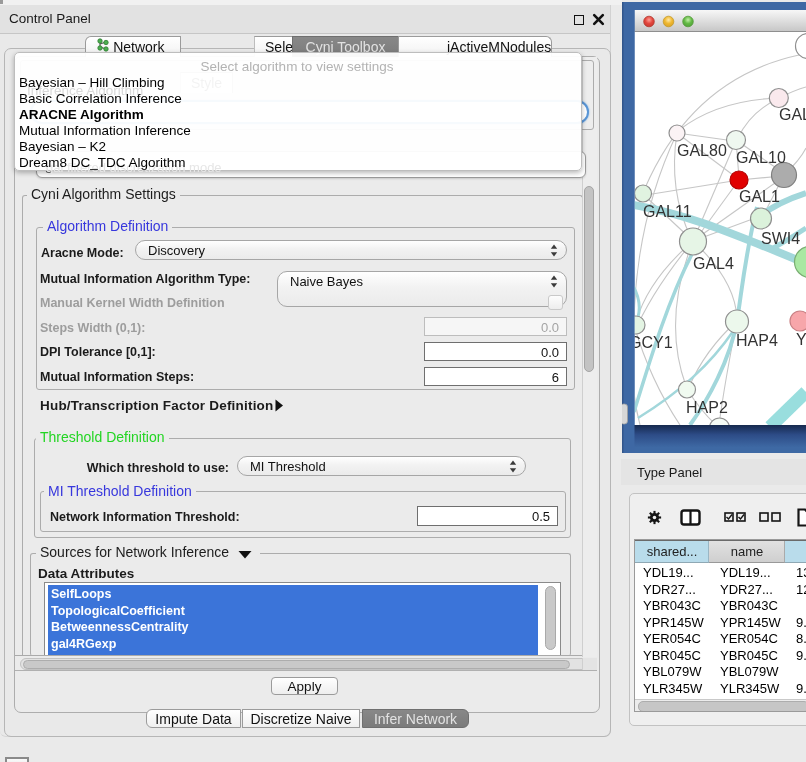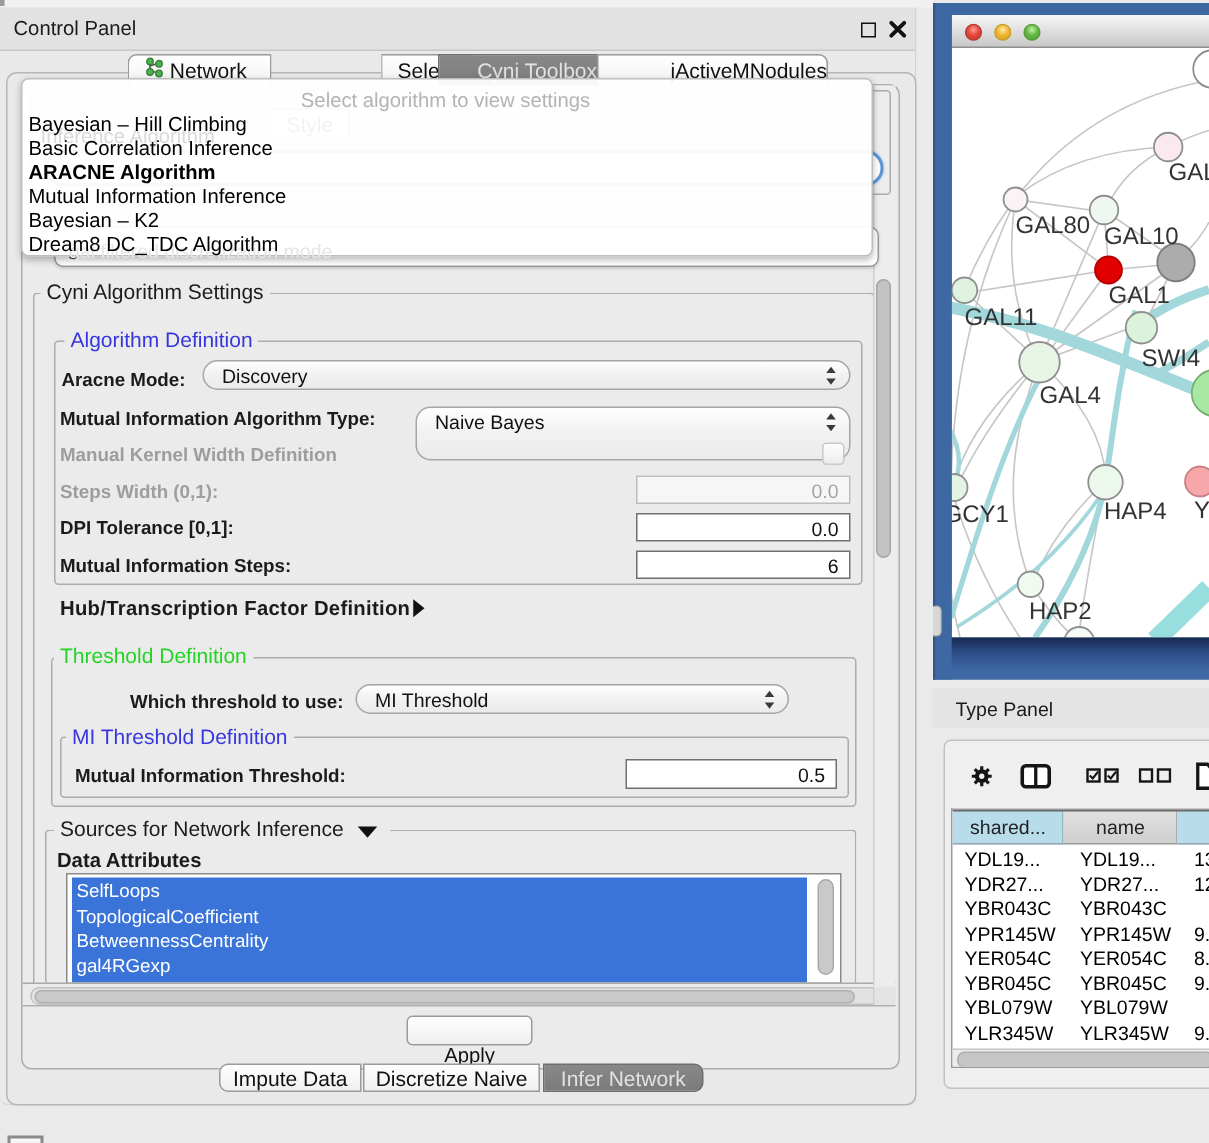--- a/index.html
+++ b/index.html
@@ -37,7 +37,7 @@
 <div class="toptab" id="tab-network" style="left:85px;width:96px;border-radius:6px 0 0 0;">&nbsp;&nbsp;&nbsp;Network</div>
 <div class="toptab" style="left:180px;width:53px;border-left:1px solid #bdbdbd;border-radius:0;margin-top:36px;">Style</div>
 <div class="toptab" style="left:232px;width:61px;border-left:1px solid #bdbdbd;border-radius:0;margin-left:22px;">Select</div>
-<div class="toptab" style="left:292px;width:107px;background:linear-gradient(#888888,#7b7b7b);color:#e2e2e2;border-color:#6f6f6f;border-radius:0;text-align:right;">Cyni Toolbox</div>
+<div class="toptab" style="left:292px;width:107px;background:linear-gradient(#888888,#7b7b7b);color:#e2e2e2;border-color:#6f6f6f;border-radius:0;">Cyni Toolbox</div>
 <div class="toptab" style="left:398px;width:154px;border-radius:0 6px 0 0;padding-left:48px;">jActiveMNodules</div>
 
 <svg class="abs" style="left:96px;top:38px;" width="14" height="14">

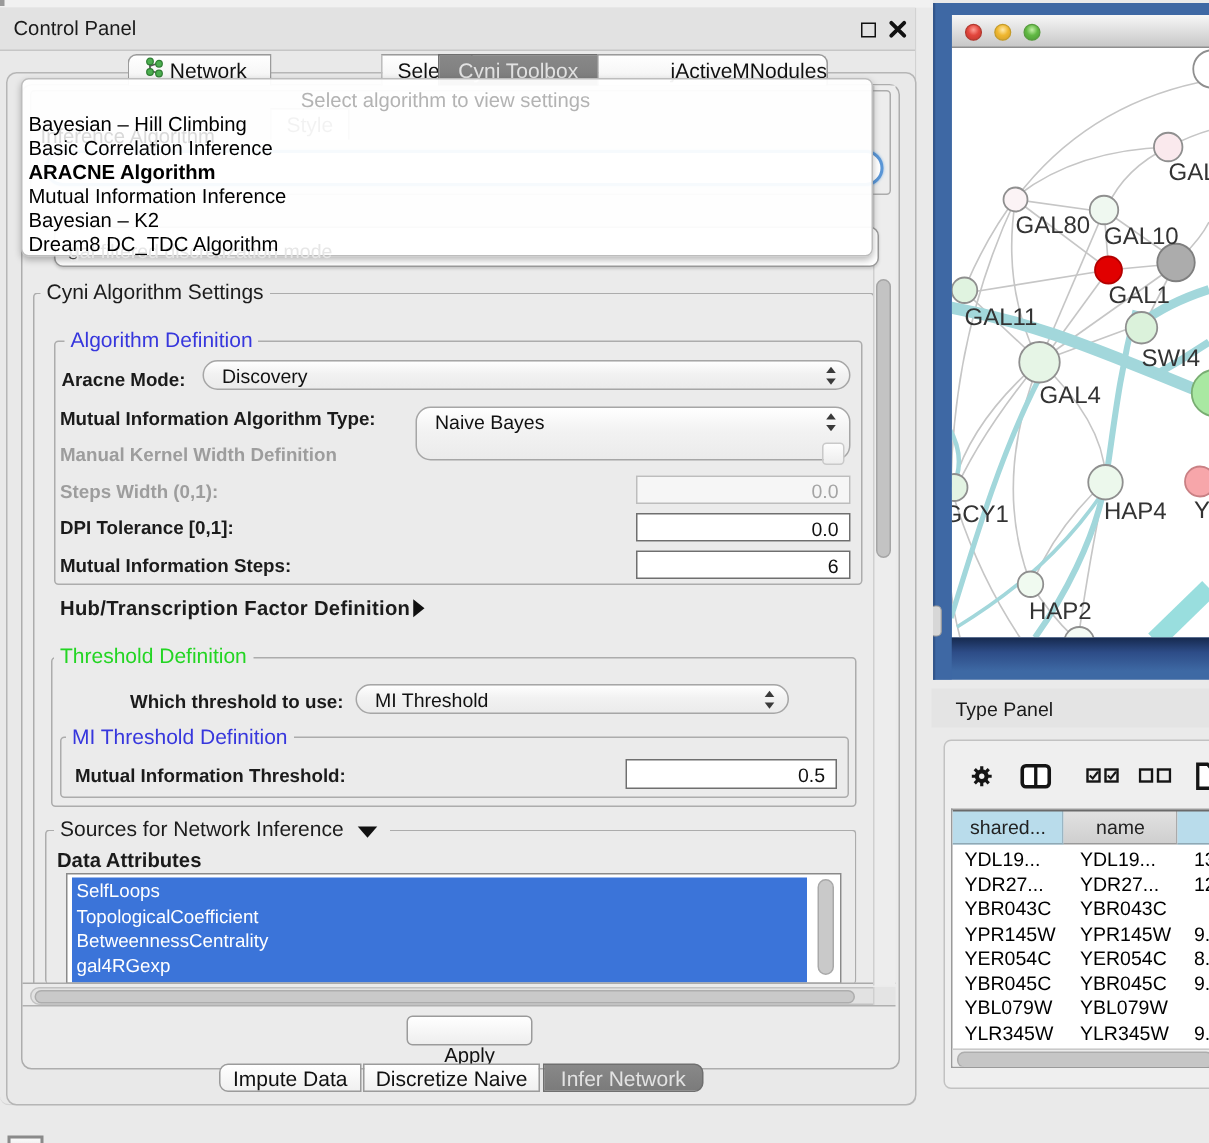--- a/index.html
+++ b/index.html
@@ -110,7 +110,7 @@
 <div class="gbox" style="left:40px;top:491px;width:526px;height:41px;"></div>
 <div class="gtitle" style="left:44px;top:485px;color:#3737dd;">MI Threshold Definition</div>
 
-<div class="lbl abs" style="left:50px;top:510px;">Mutual Information Threshold:</div>
+<div class="lbl abs" style="left:50px;top:510px;">Network Information Threshold:</div>
 <div class="field" style="left:417px;top:506px;width:141px;height:20px;">
     <span class="tx">0.5</span>
   </div>

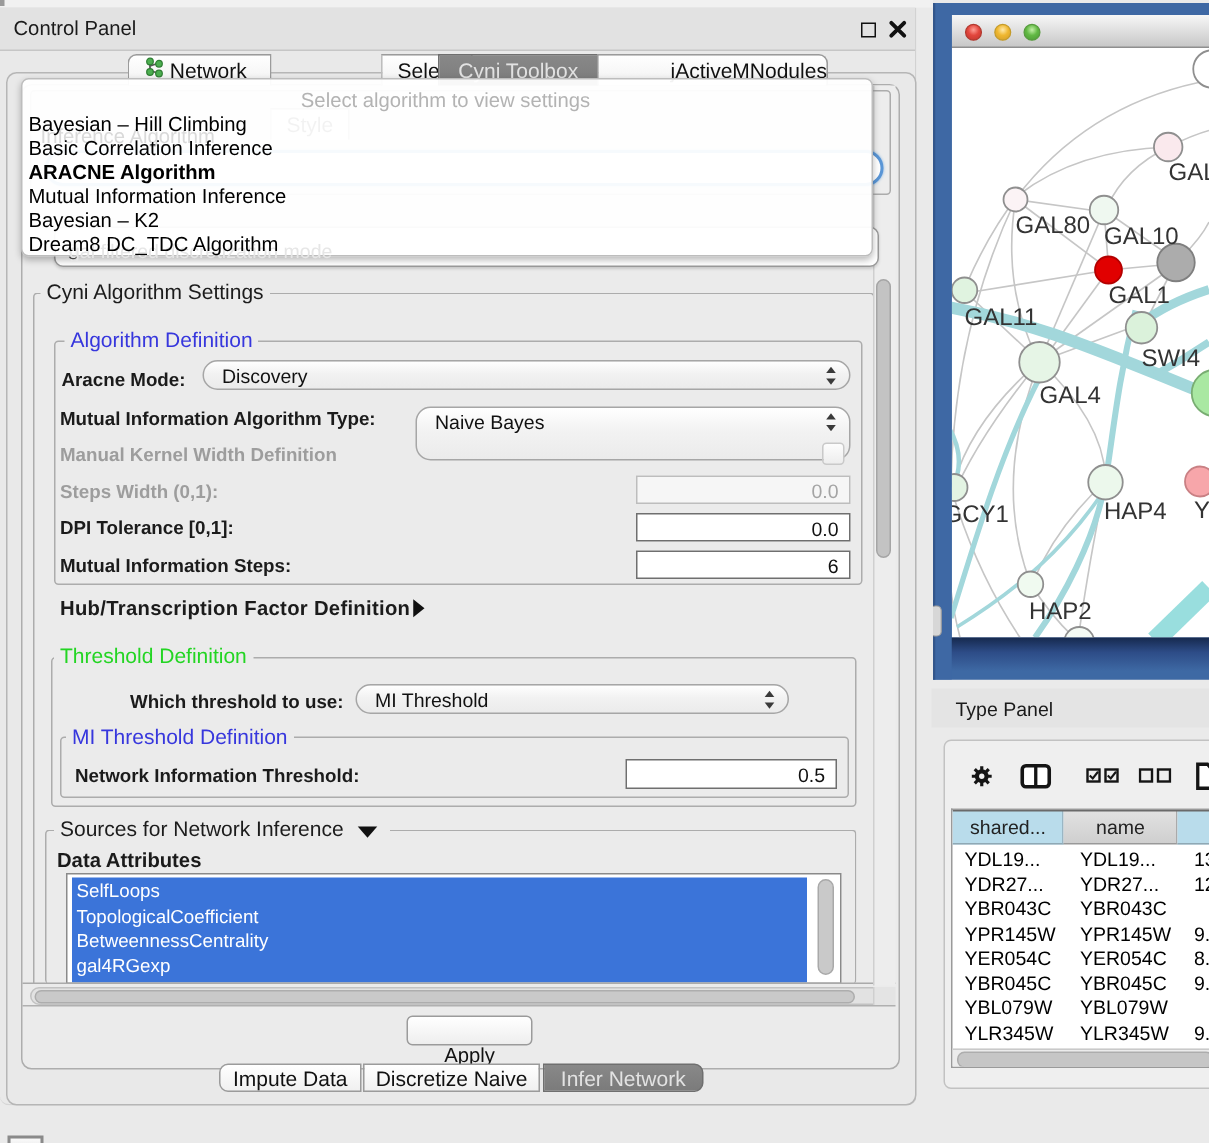--- a/index.html
+++ b/index.html
@@ -124,7 +124,7 @@
 
 <div class="lbl abs" style="left:38px;top:566px;font-size:13.5px;">Data Attributes</div>
 
-<div class="abs" style="left:44px;top:582px;width:517px;height:74px;background:#fff;border:1px solid #8a8a8a;box-sizing:border-box;overflow:hidden;">
+<div class="abs" style="left:44px;top:582px;width:517px;height:74px;background:#fff;border:1px solid #8a8a8a;box-sizing:border-box;overflow:hidden;font-weight:bold;">
   <div class="abs" style="left:3px;top:2px;width:490px;height:70px;background:#3b74d9;"></div>
   <div class="abs" style="left:6px;top:3px;color:#fff;font-size:12.5px;line-height:16.6px;">SelfLoops<br>TopologicalCoefficient<br>BetweennessCentrality<br>gal4RGexp</div>
   <div class="abs" style="left:500px;top:3px;width:11px;height:64px;background:#c9c9c9;border:1px solid #a9a9a9;border-radius:6px;box-sizing:border-box;"></div>

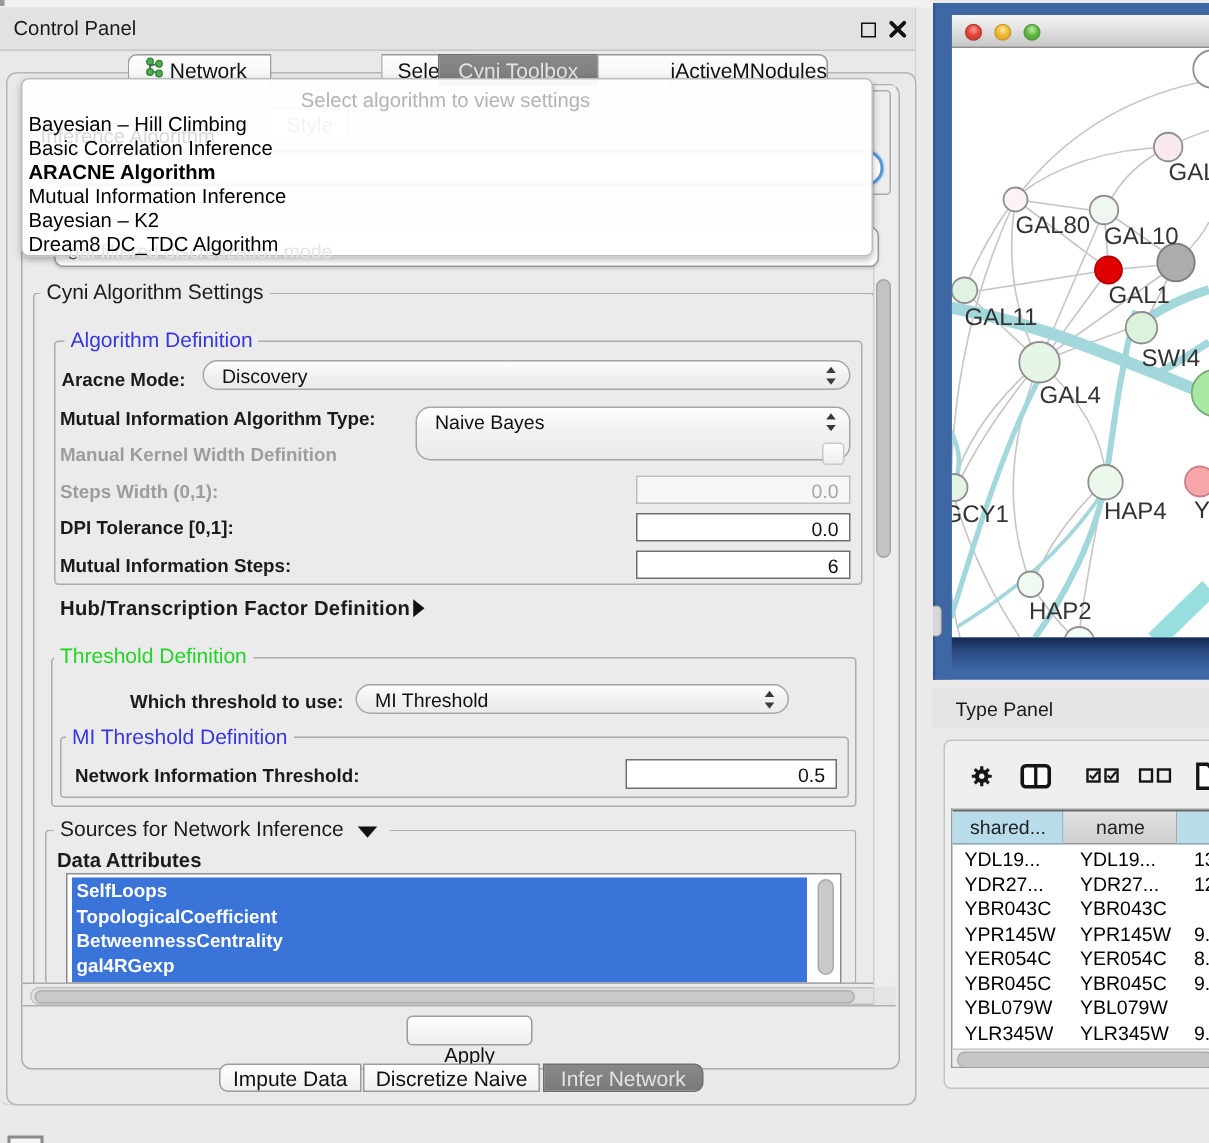--- a/index.html
+++ b/index.html
@@ -141,7 +141,7 @@
 
 <div class="abs" style="left:582px;top:658px;width:14px;height:12px;background:#e4e4e4;border-left:1px solid #cfcfcf;"></div>
 
-<div class="abs" style="left:271px;top:677px;width:84px;height:18px;background:linear-gradient(#ffffff,#eeeeee);border:1px solid #9b9b9b;border-radius:4px;font-size:13.5px;color:#111;text-align:center;padding-top:18px;box-sizing:border-box;">Apply</div>
+<div class="abs" style="left:271px;top:677px;width:67px;height:18px;background:linear-gradient(#ffffff,#eeeeee);border:1px solid #9b9b9b;border-radius:4px;font-size:13.5px;color:#111;text-align:center;padding-top:1px;box-sizing:border-box;">Apply</div>
 
 <div class="bottab" style="left:146px;width:95px;border-radius:6px 0 0 6px;">Impute Data</div>
 <div class="bottab" style="left:242px;width:118px;border-radius:0;">Discretize Naive</div>

